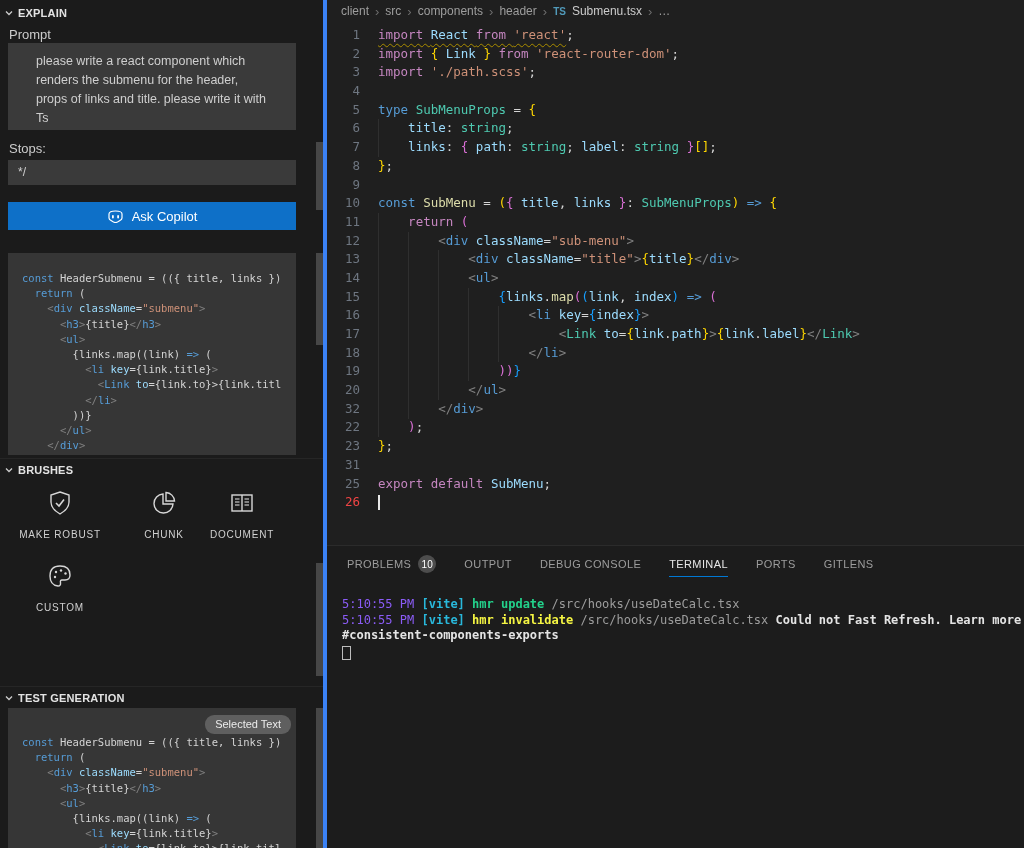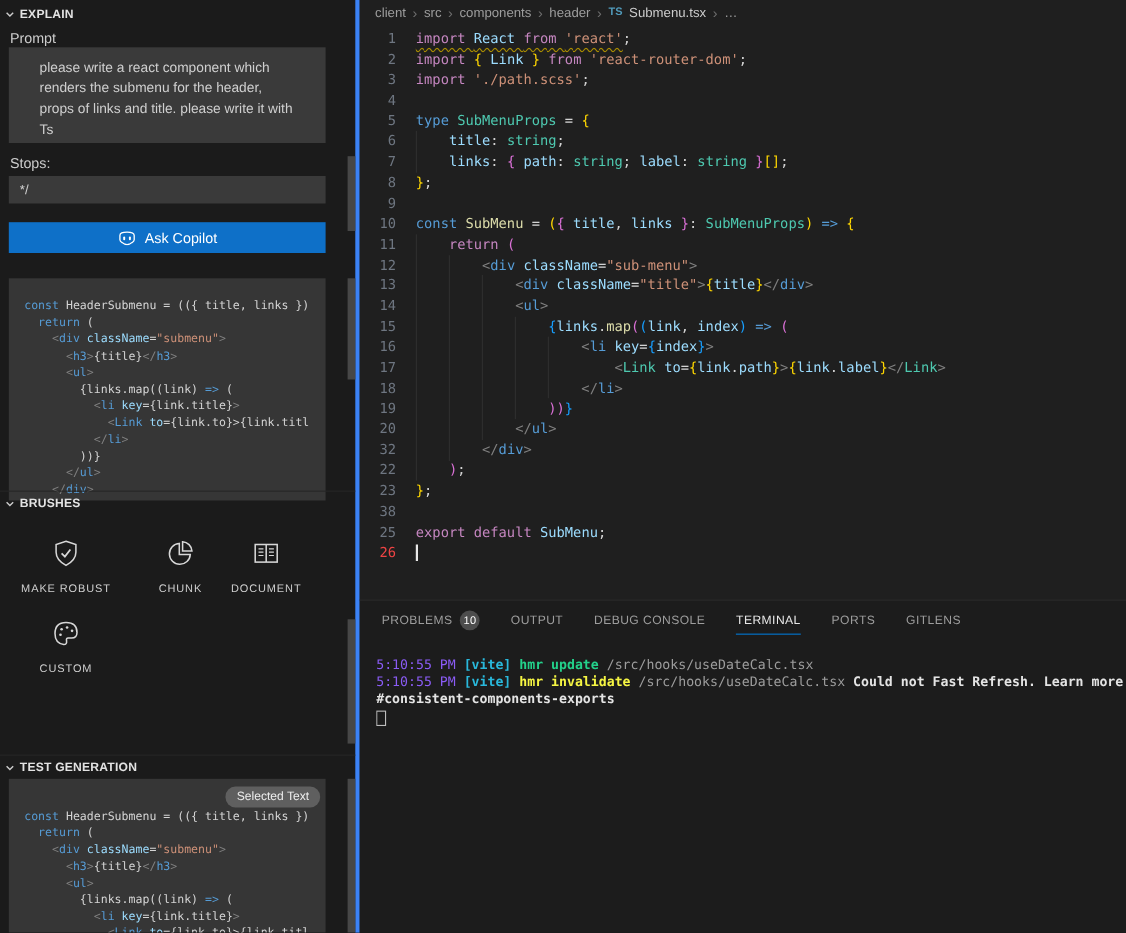--- a/index.html
+++ b/index.html
@@ -115,7 +115,7 @@
       <div class="inner" id="snippet-lt"><div class="sline"><span class="c-kw2">const </span><span class="c-pl">HeaderSubmenu</span><span class="c-pl"> = (({ title, links })</span></div><div class="sline"><span class="c-kw2">  return </span><span class="c-pl">(</span></div><div class="sline"><span class="c-pl">    </span><span class="c-tag">&lt;</span><span class="c-kw2">div</span><span class="c-var"> className</span><span class="c-pl">=</span><span class="c-str">"submenu"</span><span class="c-tag">&gt;</span></div><div class="sline"><span class="c-pl">      </span><span class="c-tag">&lt;</span><span class="c-kw2">h3</span><span class="c-tag">&gt;</span><span class="c-pl">{title}</span><span class="c-tag">&lt;/</span><span class="c-kw2">h3</span><span class="c-tag">&gt;</span></div><div class="sline"><span class="c-pl">      </span><span class="c-tag">&lt;</span><span class="c-kw2">ul</span><span class="c-tag">&gt;</span></div><div class="sline"><span class="c-pl">        {links.map((link) </span><span class="c-kw2">=&gt; </span><span class="c-pl">(</span></div><div class="sline"><span class="c-pl">          </span><span class="c-tag">&lt;</span><span class="c-kw2">li</span><span class="c-var"> key</span><span class="c-pl">={link.title}</span><span class="c-tag">&gt;</span></div><div class="sline"><span class="c-pl">            </span><span class="c-tag">&lt;</span><span class="c-kw2">Link</span><span class="c-var"> to</span><span class="c-pl">={link.to}&gt;{link.titl</span></div><div class="sline"><span class="c-pl">          </span><span class="c-tag">&lt;/</span><span class="c-kw2">li</span><span class="c-tag">&gt;</span></div><div class="sline"><span class="c-pl">        ))}</span></div><div class="sline"><span class="c-pl">      </span><span class="c-tag">&lt;/</span><span class="c-kw2">ul</span><span class="c-tag">&gt;</span></div><div class="sline"><span class="c-pl">    </span><span class="c-tag">&lt;/</span><span class="c-kw2">div</span><span class="c-tag">&gt;</span></div></div>
     </div>
 
-    <div class="sec-header" style="top:446px;">
+    <div class="sec-header" style="top:458px;">
       <svg width="10" height="10" viewBox="0 0 10 10">
           <polyline points="2,3.5 5,6.5 8,3.5" fill="none" stroke="#cccccc" stroke-width="1.3"></polyline>
         </svg>

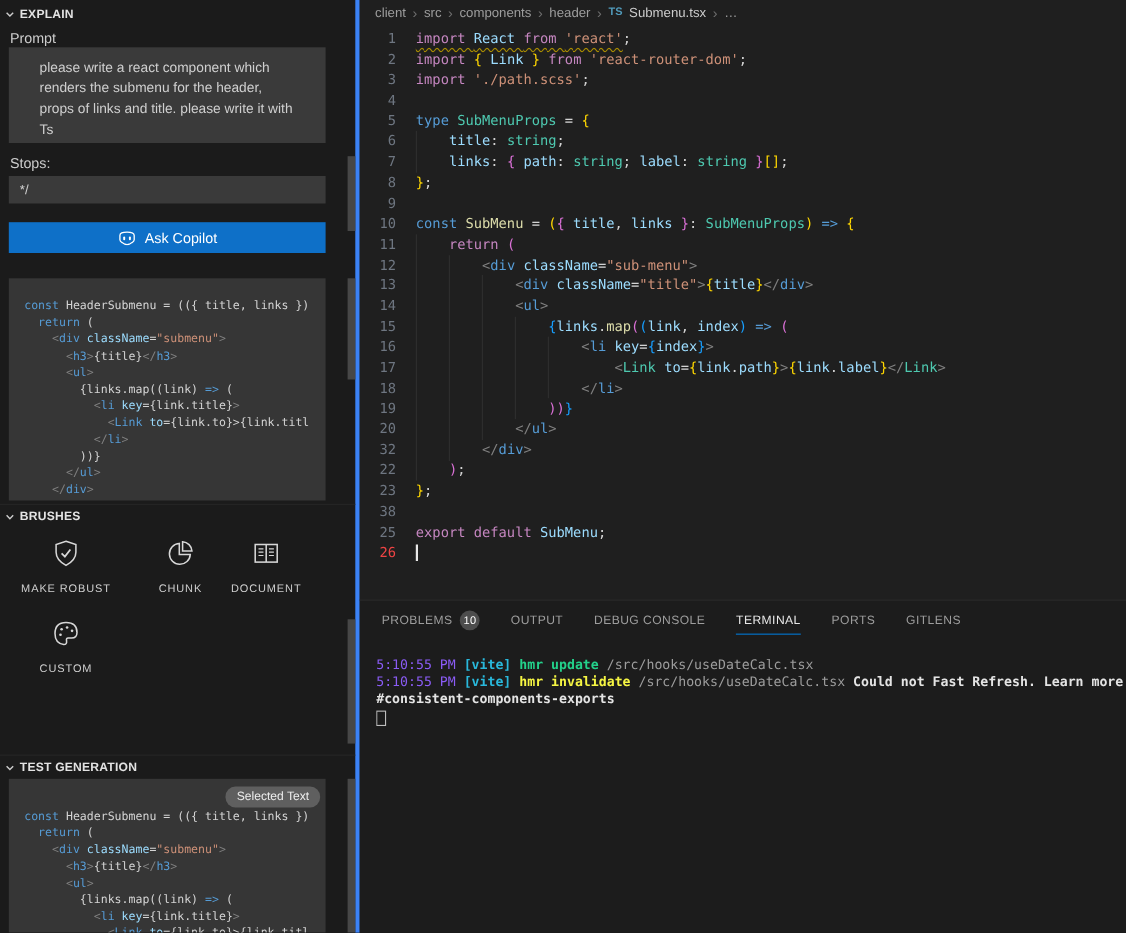--- a/index.html
+++ b/index.html
@@ -227,7 +227,7 @@
         <div class="eline"><span class="num">32</span><span class="txt"><span class="c-pl">        </span><span class="c-tag">&lt;/</span><span class="c-kw2">div</span><span class="c-tag">&gt;</span></span></div>
         <div class="eline"><span class="num">22</span><span class="txt"><span class="c-pl">    </span><span class="c-b2">)</span><span class="c-pun">;</span></span></div>
         <div class="eline"><span class="num">23</span><span class="txt"><span class="c-b1">}</span><span class="c-pun">;</span></span></div>
-        <div class="eline"><span class="num">38</span><span class="txt"></span></div>
+        <div class="eline"><span class="num">31</span><span class="txt"></span></div>
         <div class="eline"><span class="num">25</span><span class="txt"><span class="c-kw1">export </span><span class="c-kw1">default </span><span class="c-var">SubMenu</span><span class="c-pun">;</span></span></div>
         <div class="eline cur"><span class="num">26</span><span class="txt"><span class="caret"></span></span></div>
       </div>

